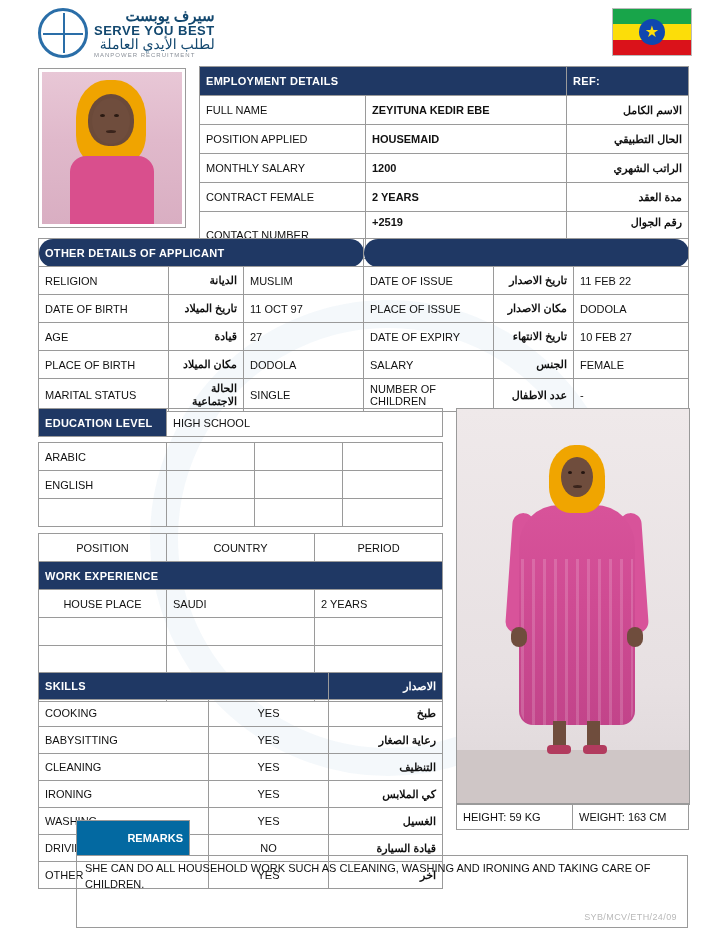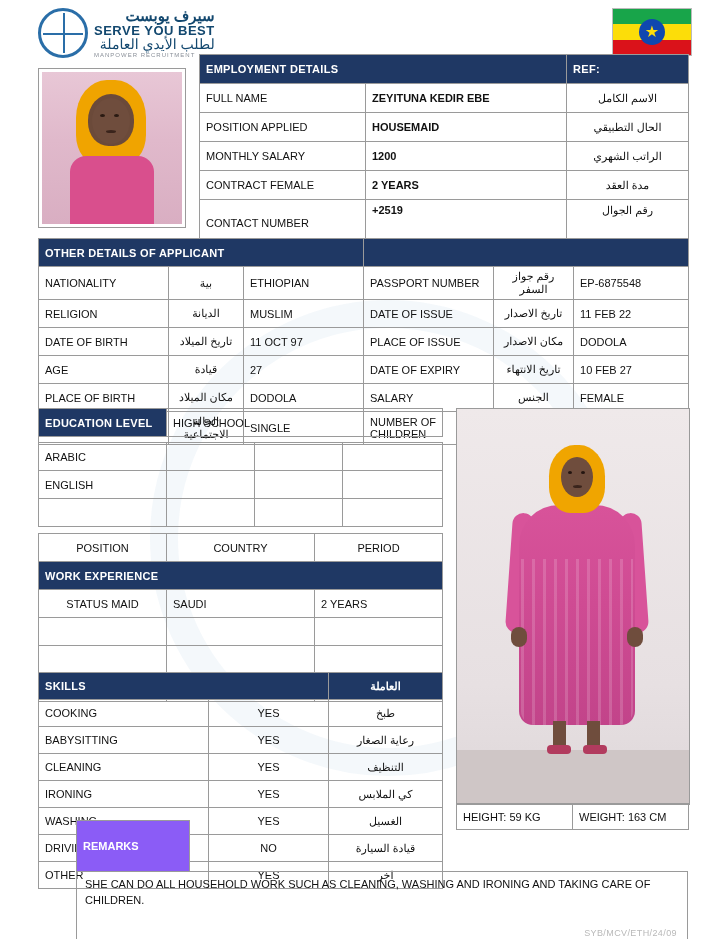--- a/index.html
+++ b/index.html
@@ -51,7 +51,7 @@
   .p-body{position:absolute;left:28px;top:84px;width:84px;height:70px;border-radius:16px 16px 0 0;background:#d94f8d;}
 
   
-  #employment{position:absolute;left:199px;top:54px;width:489px;}
+  #employment{position:absolute;left:199px;top:66px;width:489px;}
   #employment td{height:22px;}
 
   

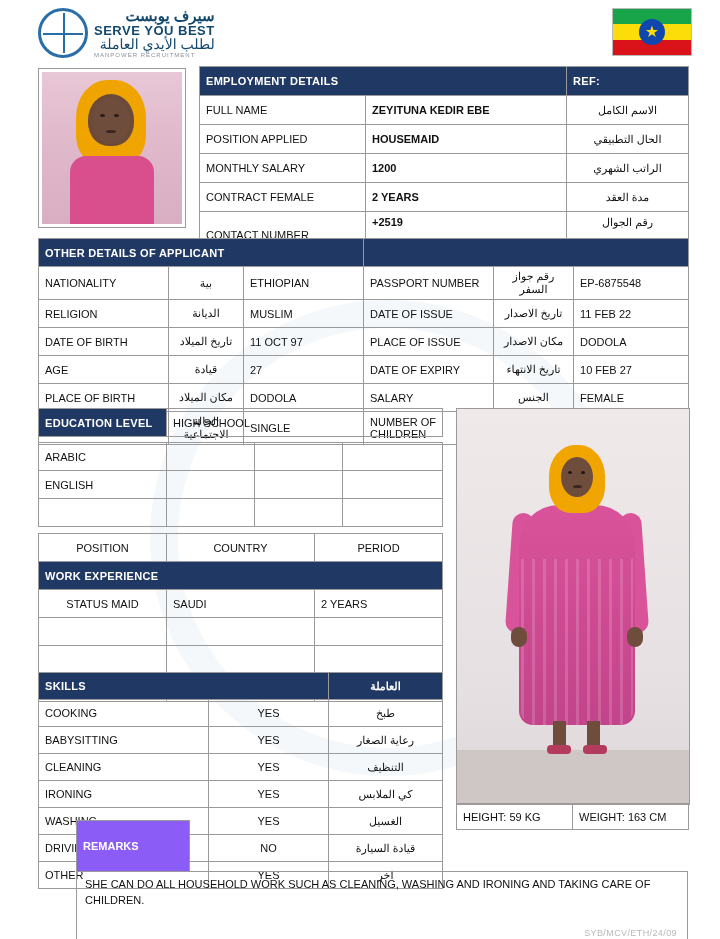--- a/index.html
+++ b/index.html
@@ -34,7 +34,7 @@
   .tbl{border-collapse:collapse;table-layout:fixed;}
   .tbl td,.tbl th{border:1px solid #9a9a9a;padding:3px 6px;font-size:11px;height:19px;vertical-align:middle;}
   .hdr{background:#1f3864;color:#fff;font-weight:bold;font-size:11px;letter-spacing:.3px;}
-  .ar{direction:rtl;text-align:center;font-size:11px;}
+  .ar{direction:rtl;text-align:right;font-size:11px;font-weight:bold;}
   .val{font-weight:bold;}
   .center{text-align:center;}
 

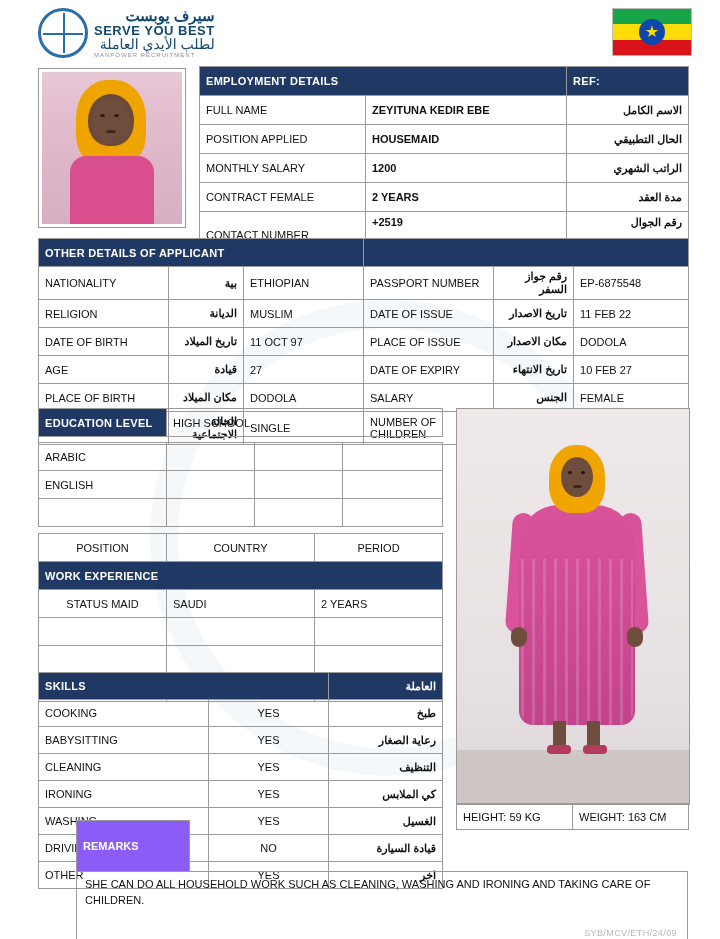--- a/index.html
+++ b/index.html
@@ -56,7 +56,7 @@
 
   
   #other{position:absolute;left:38px;top:238px;width:650px;}
-  #other td{height:21px;}
+  #other td{height:21px;border-radius:14px;}
 
   
   #education{position:absolute;left:38px;top:408px;width:404px;}

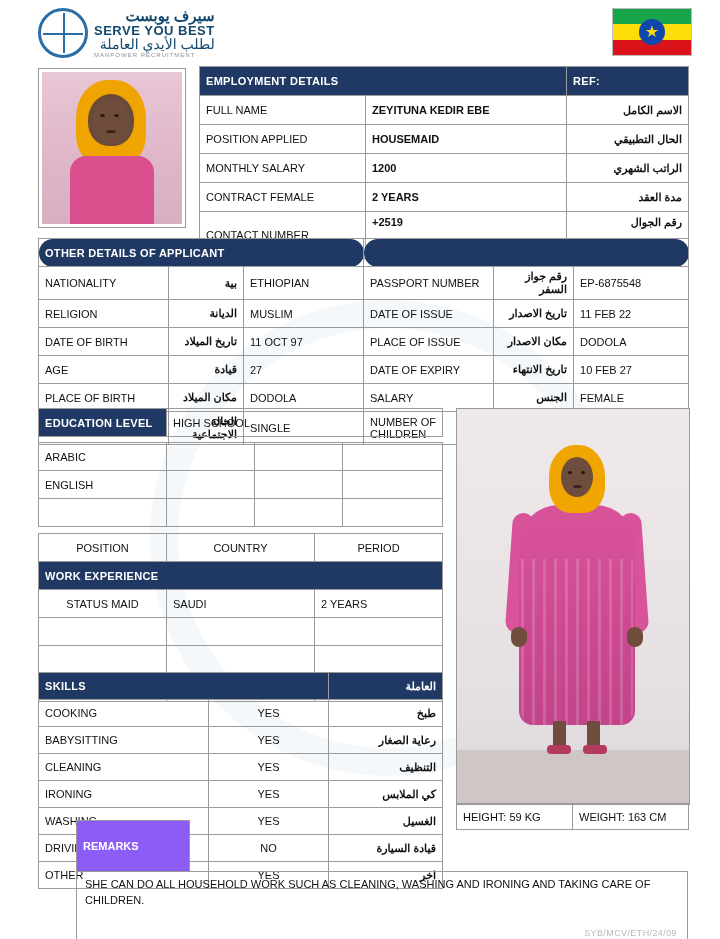--- a/index.html
+++ b/index.html
@@ -201,14 +201,6 @@
       <td class="hdr" colspan="3"></td>
     </tr>
     <tr>
-      <td>NATIONALITY</td>
-      <td class="ar">بية</td>
-      <td>ETHIOPIAN</td>
-      <td>PASSPORT NUMBER</td>
-      <td class="ar">رقم جواز السفر</td>
-      <td>EP-6875548</td>
-    </tr>
-    <tr>
       <td>RELIGION</td>
       <td class="ar">الديانة</td>
       <td>MUSLIM</td>

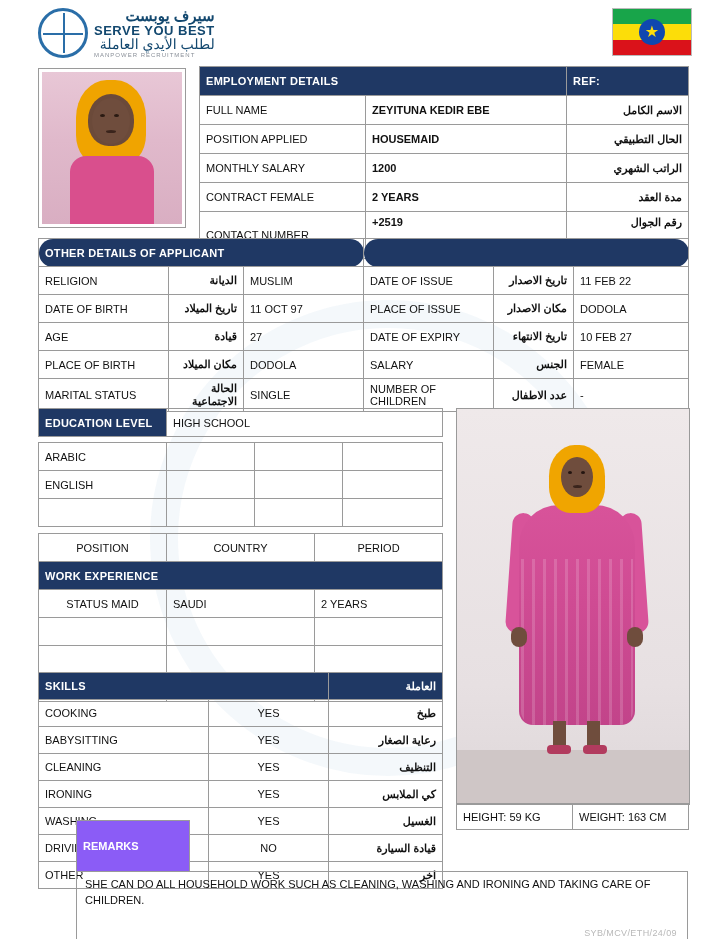--- a/index.html
+++ b/index.html
@@ -301,7 +301,7 @@
       <td class="hdr" colspan="3">WORK EXPERIENCE</td>
     </tr>
     <tr>
-      <td class="center">STATUS MAID</td>
+      <td class="center">HOUSE PLACE</td>
       <td>SAUDI</td>
       <td>2 YEARS</td>
     </tr>

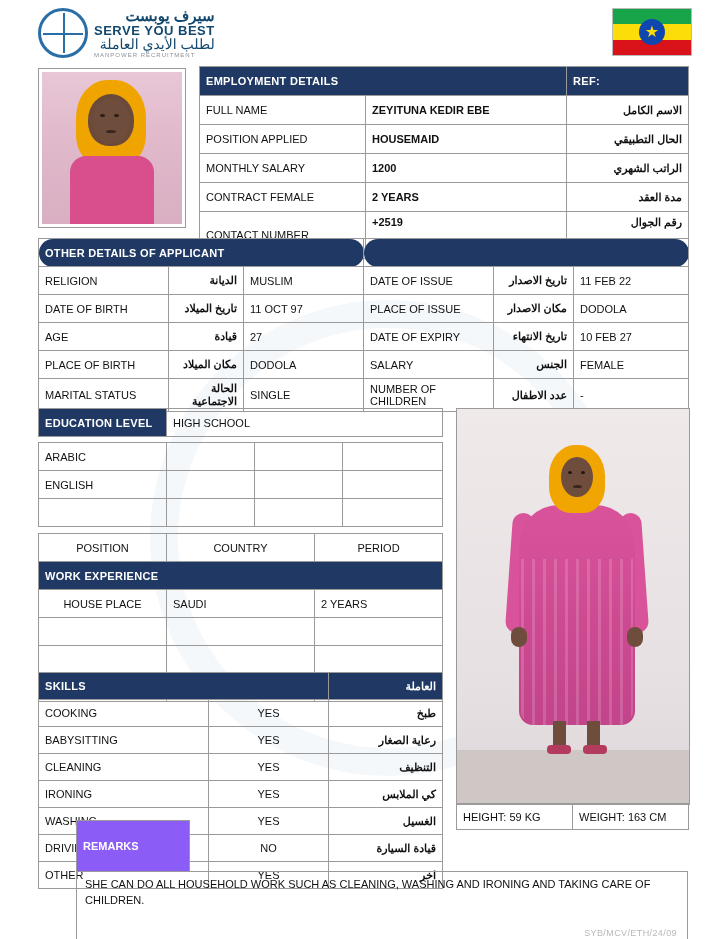--- a/index.html
+++ b/index.html
@@ -332,7 +332,7 @@
     <tbody>
         <tr>
       <td class="hdr" colspan="2">SKILLS</td>
-      <td class="hdr ar">العاملة</td>
+      <td class="hdr ar">الاصدار</td>
     </tr>
     <tr>
       <td>COOKING</td>

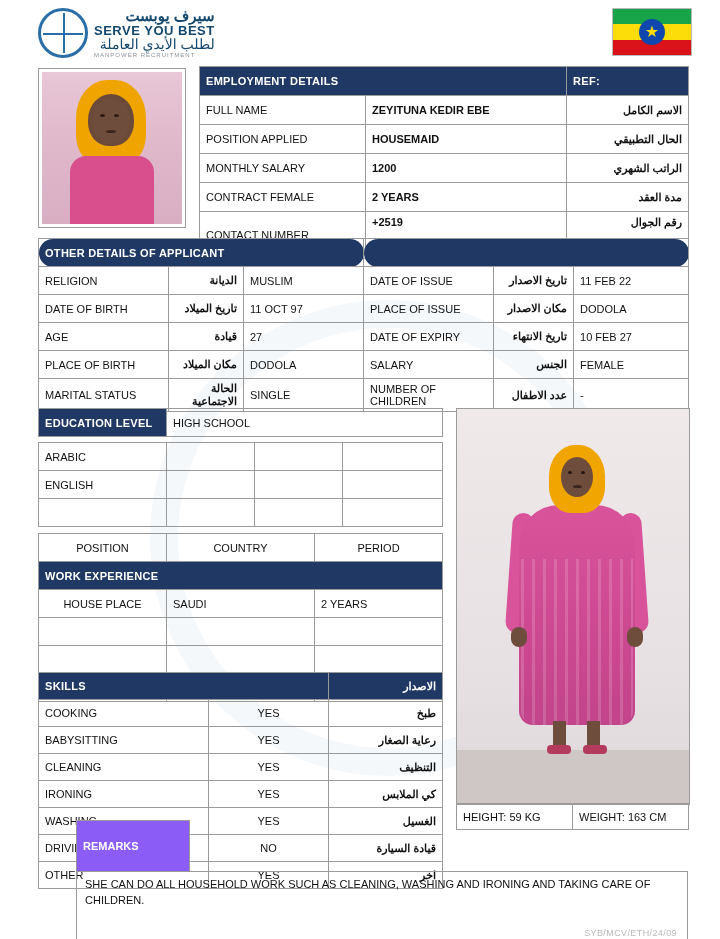--- a/index.html
+++ b/index.html
@@ -102,7 +102,7 @@
 
   
   .remarks-wrap{position:absolute;left:76px;top:820px;width:612px;}
-  .rm-hdr{width:100px;background:#8b5cf6;color:#fff;font-weight:bold;font-size:11px;padding:19px 6px;border:1px solid #9a9a9a;border-bottom:none;}
+  .rm-hdr{width:100px;background:#0369a1;color:#fff;font-weight:bold;font-size:11px;padding:11px 6px;border:1px solid #9a9a9a;border-bottom:none;text-align:right;}
   .rm-box{border:1px solid #9a9a9a;min-height:52px;padding:5px 8px 14px 8px;font-size:11px;line-height:1.45;position:relative;}
   .rm-code{position:absolute;right:10px;bottom:3px;color:#b9b9b9;font-size:9px;letter-spacing:.4px;}
 

